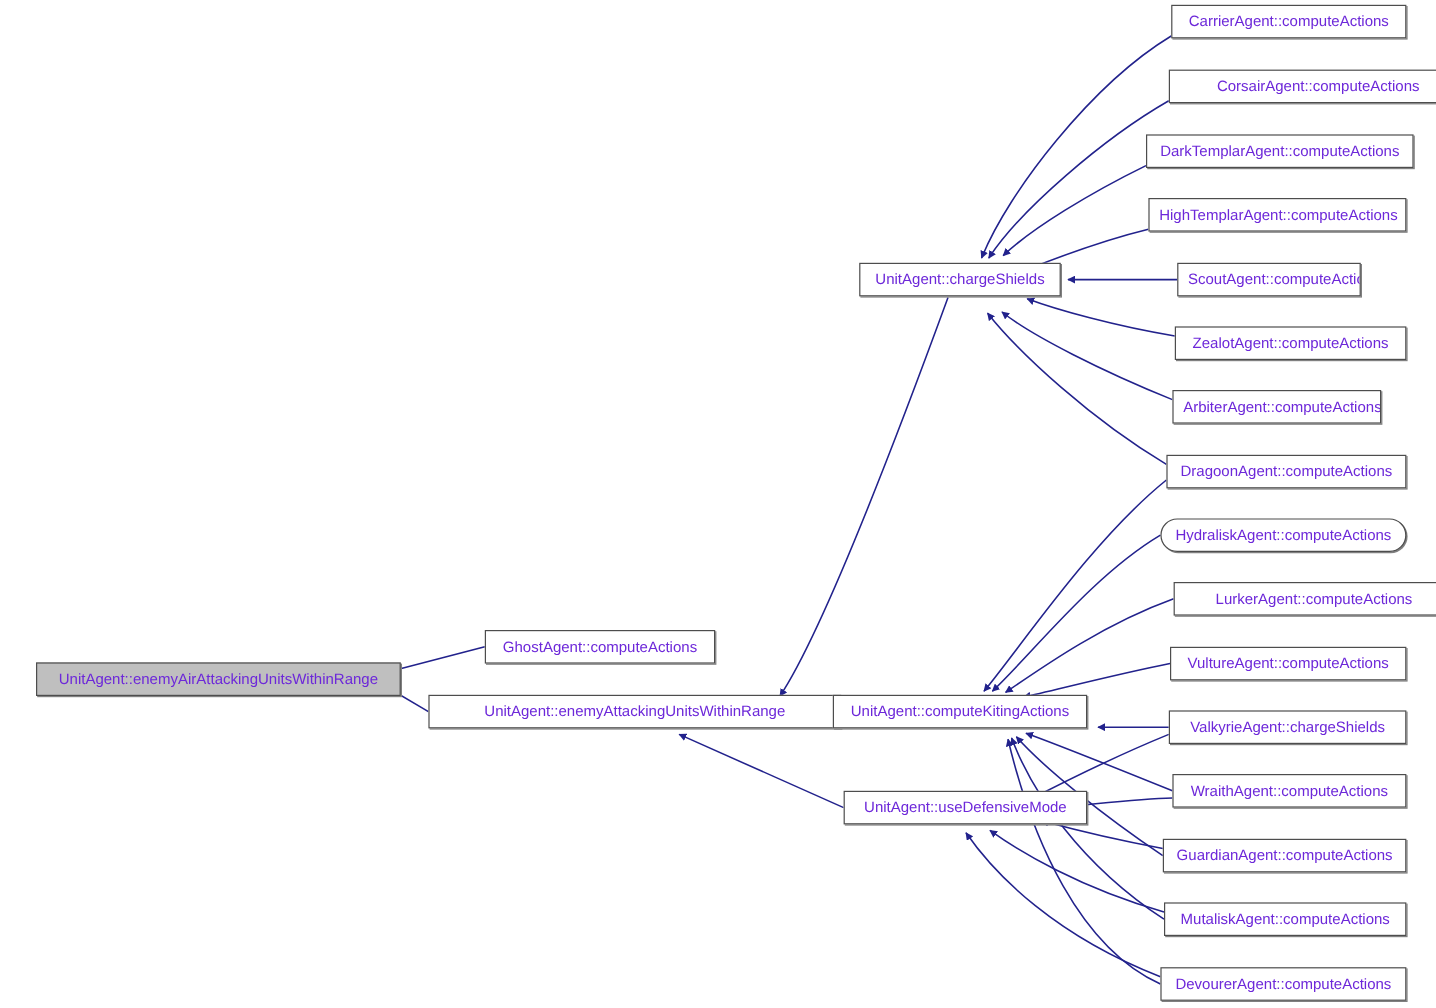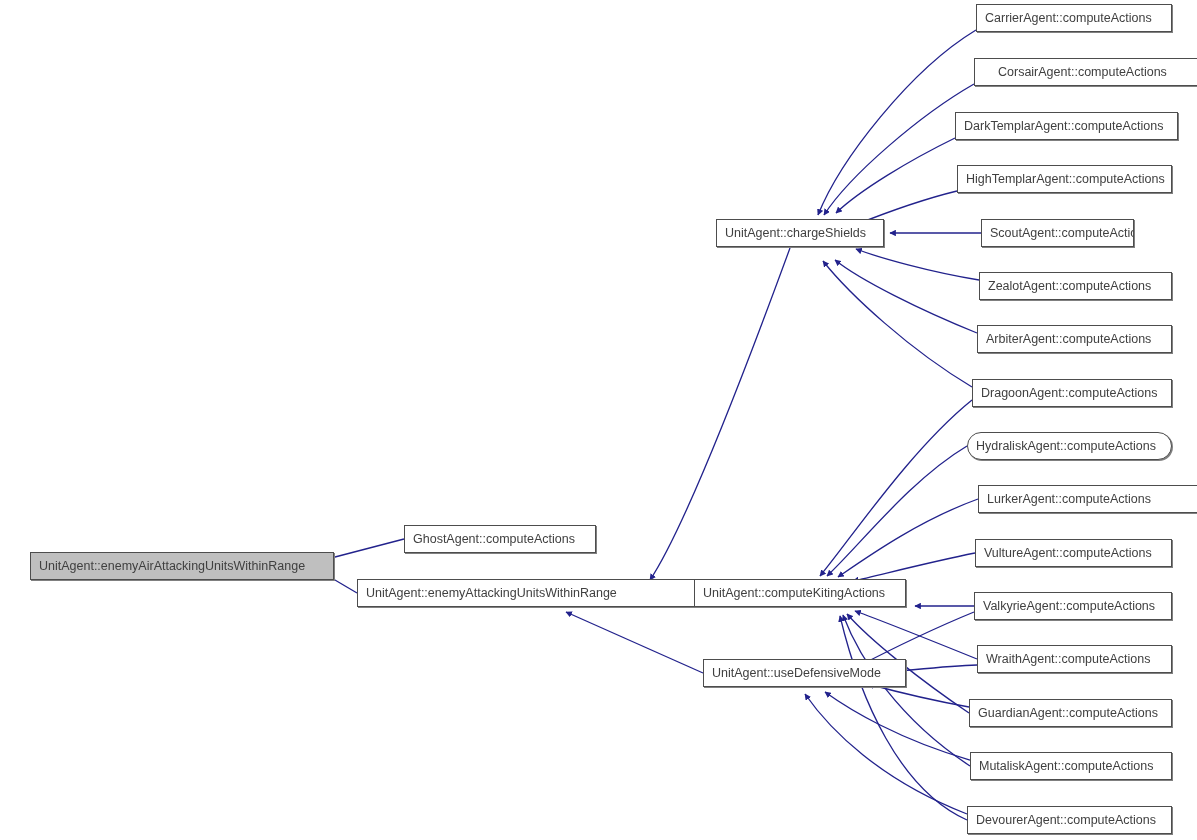--- a/index.html
+++ b/index.html
@@ -29,12 +29,12 @@
     box-sizing: border-box;
     border: 1px solid #4d4d4d;
     background: #ffffff;
-    color: #404040;
+    color: #6d28d9;
     font-family: "Liberation Sans", sans-serif;
     font-size: 12.5px;
     line-height: 26px;
     height: 28px;
-    text-align: left;
+    text-align: center;
     white-space: nowrap;
     overflow: hidden;
     box-shadow: 1px 1px 0 0 #808080;

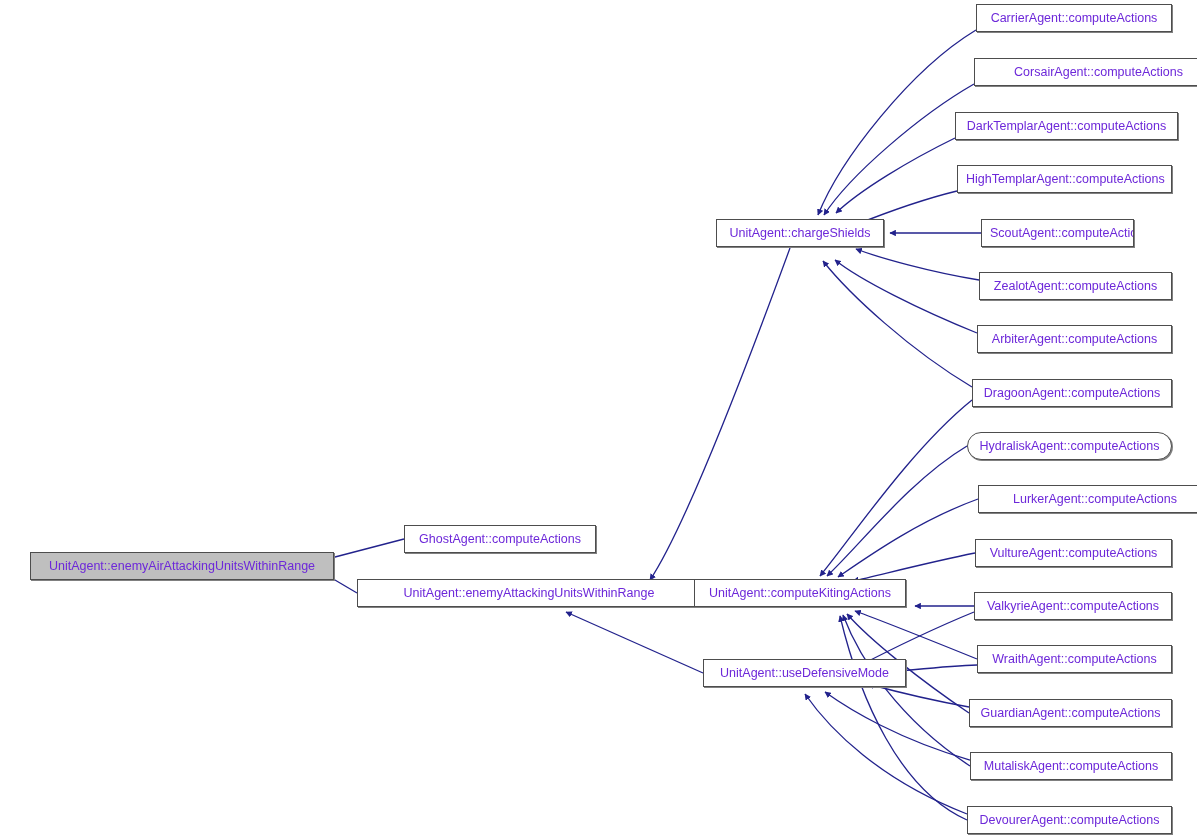--- a/index.html
+++ b/index.html
@@ -124,7 +124,7 @@
       <div class="node" style="left: 979px; top: 272px; width: 193px;">
         <span class="nlabel">ZealotAgent::computeActions</span>
       </div>
-      <div class="node" style="left: 977px; top: 325px; width: 195px;">
+      <div class="node" style="left: 977px; top: 325px; width: 174px;">
         <span class="nlabel">ArbiterAgent::computeActions</span>
       </div>
       <div class="node" style="left: 972px; top: 379px; width: 200px;">

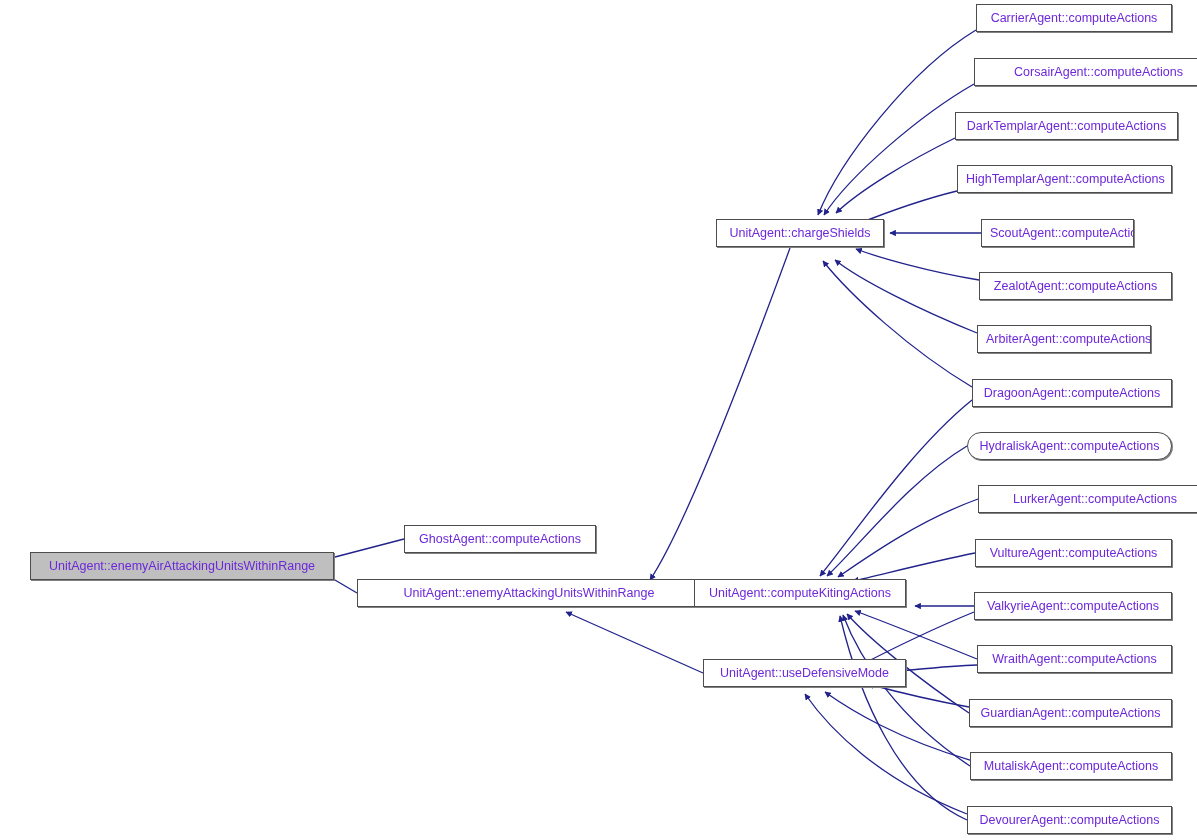--- a/index.html
+++ b/index.html
@@ -140,7 +140,7 @@
         <span class="nlabel">VultureAgent::computeActions</span>
       </div>
       <div class="node" style="left: 974px; top: 592px; width: 198px;">
-        <span class="nlabel">ValkyrieAgent::computeActions</span>
+        <span class="nlabel">ValkyrieAgent::chargeShields</span>
       </div>
       <div class="node" style="left: 977px; top: 645px; width: 195px;">
         <span class="nlabel">WraithAgent::computeActions</span>

